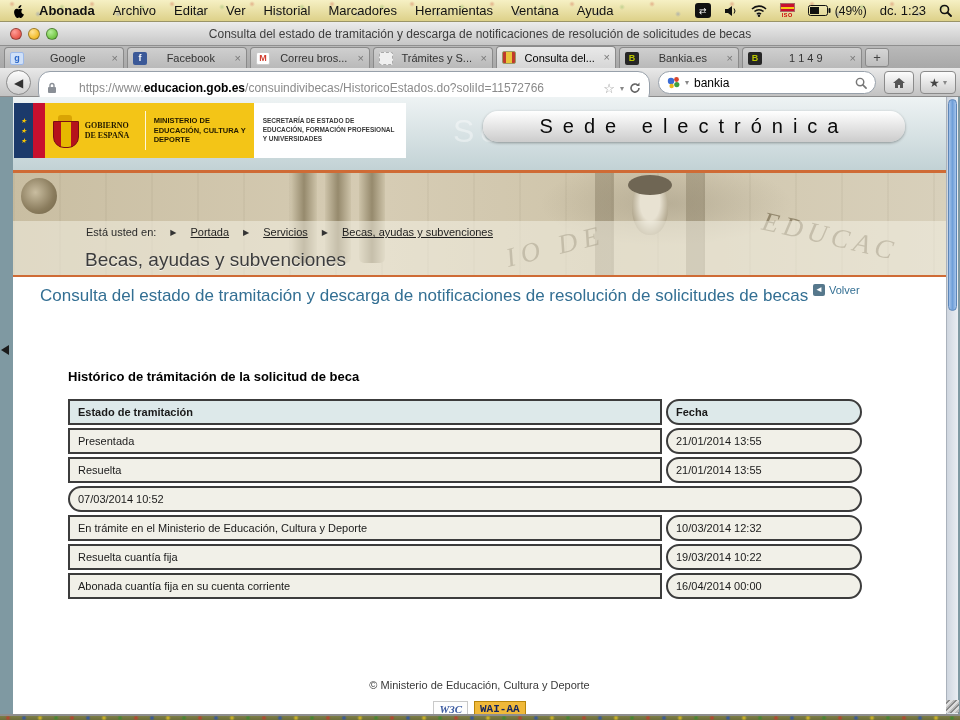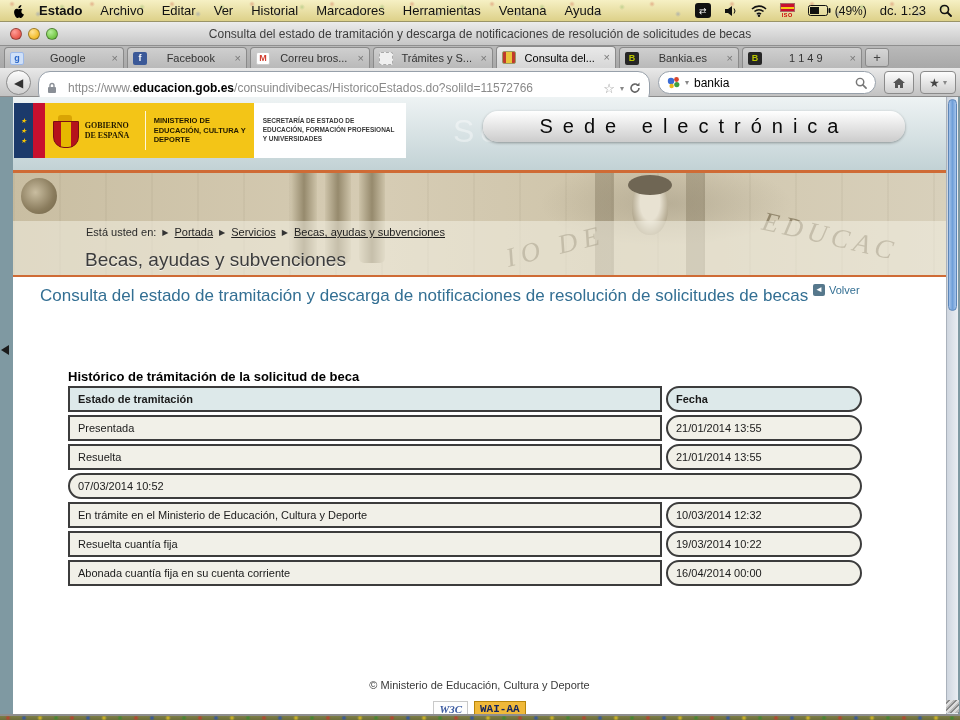--- a/index.html
+++ b/index.html
@@ -208,7 +208,7 @@
           <path d="M8.4 1c.1.9-.3 1.7-.8 2.3-.6.6-1.4 1-2.2.9-.1-.8.3-1.7.8-2.2C6.8 1.4 7.7 1 8.4 1zM11 10.2c-.4 1-.6 1.4-1.2 2.2-.8 1.1-1.8 2-2.7 1.5-.8-.4-1.2-.4-2 0-.9.5-2-.4-2.7-1.5C.8 10.1.6 7 2 5.5c.8-.9 2-1 2.8-.5.6.3 1 .3 1.6 0 .9-.5 2.2-.4 3 .6-1.5 1-1.4 3.3.6 4.6z" fill="#000"></path>
         </svg>
     </span>
-    <span><span class="menu-item app-name">Estado</span><span class="menu-item">Archivo</span><span class="menu-item">Editar</span><span class="menu-item">Ver</span><span class="menu-item">Historial</span><span class="menu-item">Marcadores</span><span class="menu-item">Herramientas</span><span class="menu-item">Ventana</span><span class="menu-item">Ayuda</span></span>
+    <span><span class="menu-item app-name">Abonada</span><span class="menu-item">Archivo</span><span class="menu-item">Editar</span><span class="menu-item">Ver</span><span class="menu-item">Historial</span><span class="menu-item">Marcadores</span><span class="menu-item">Herramientas</span><span class="menu-item">Ventana</span><span class="menu-item">Ayuda</span></span>
     <span class="os-right">
       <span class="kbd-ic">⇄</span>
       <svg width="14" height="12" viewBox="0 0 14 12">

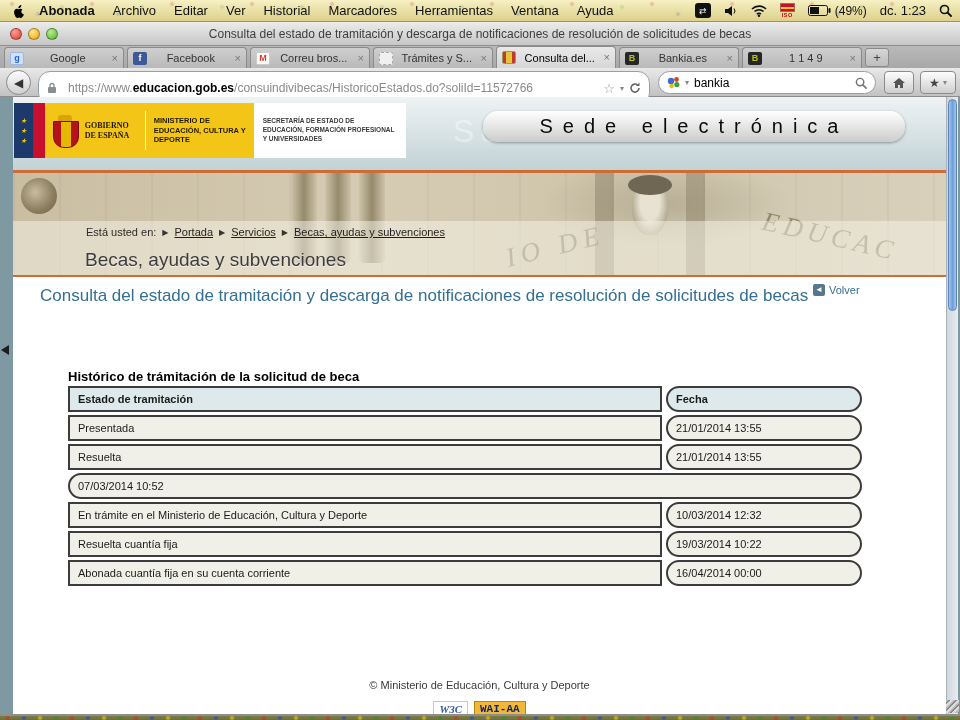--- a/index.html
+++ b/index.html
@@ -74,7 +74,7 @@
     font-size:12px; display:flex; align-items:center; justify-content:center; }
   .urlbar { position:absolute; left:38px; top:3px; width:612px; height:23px; background:#fff;
     border:1px solid #97a0aa; border-radius:12px; display:flex; align-items:center;
-    padding:16px 8px; gap:11px; font-size:12px; }
+    padding:16px 8px; gap:22px; font-size:12px; }
   .url-text { white-space:nowrap; overflow:hidden; }
   .url-dim { color:#8a8a8a; } .url-domain { color:#000; font-weight:bold; }
   .url-actions { margin-left:auto; display:flex; align-items:center; gap:5px; }

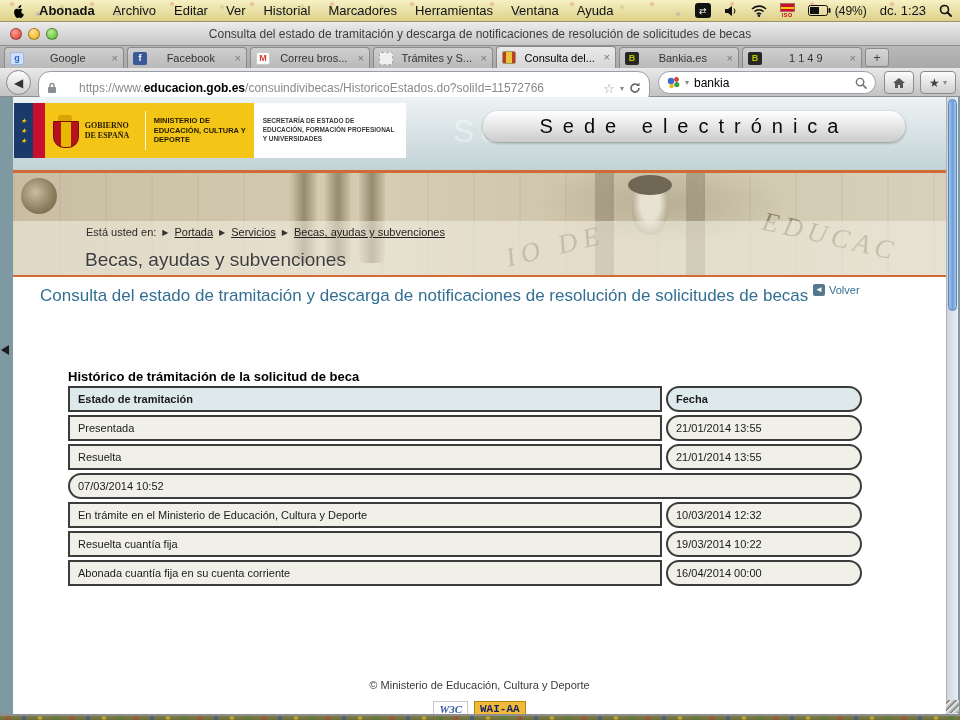--- a/index.html
+++ b/index.html
@@ -148,7 +148,7 @@
   .banner-light { position:absolute; left:0; top:48px; width:100%; height:59px;
     background:rgba(246,243,232,.5); }
   .breadcrumb { position:absolute; left:73px; top:53px; font-size:11px; color:#2b2b2b;
-    display:flex; align-items:center; gap:6px; white-space:nowrap; }
+    display:flex; align-items:center; gap:14px; white-space:nowrap; }
   .crumb-arrow { font-size:8px; color:#333; }
   .crumb-link { color:#1f1f1f; text-decoration:underline; }
   .banner-title { position:absolute; left:72px; top:76px; font-size:19px; color:#3c3c3c;

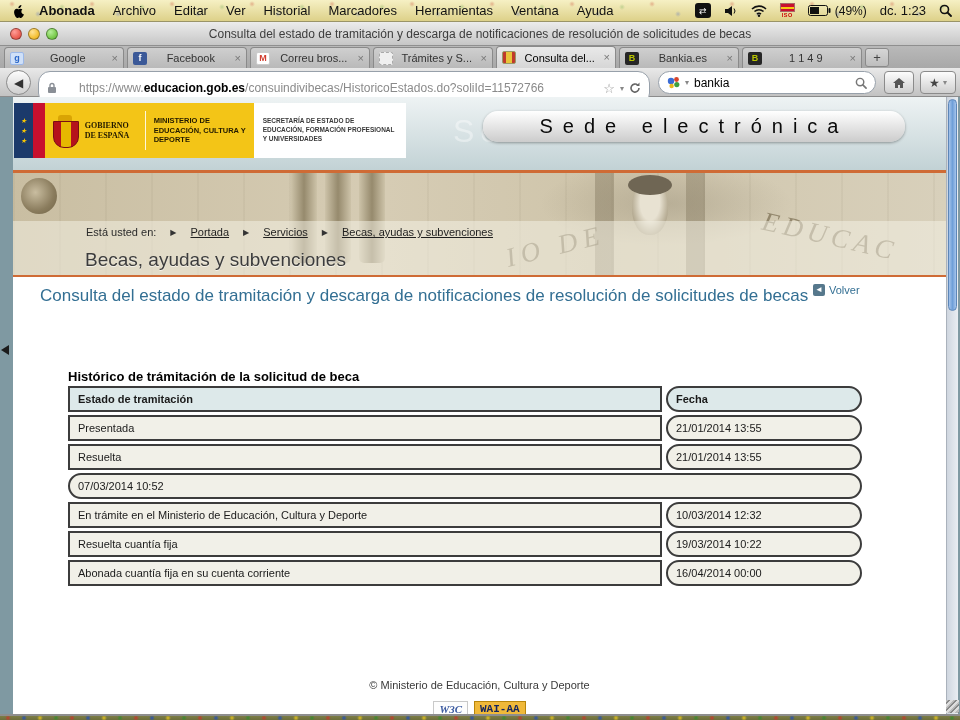--- a/index.html
+++ b/index.html
@@ -163,7 +163,7 @@
   .volver-ic { width:12px; height:12px; border-radius:2px; background:#56788c; color:#fff;
     font-size:8px; line-height:12px; text-align:center; }
   .table-title { position:absolute; left:55px; top:92px; font-size:13px; font-weight:bold; color:#000; }
-  .status-table { position:absolute; left:55px; top:109px; width:794px; }
+  .status-table { position:absolute; left:55px; top:122px; width:794px; }
   .trow { display:flex; gap:4px; margin-bottom:3px; }
   .tcell { border:2px solid #3c3c3c; background:#f1f0e8; font-size:11px; color:#1a1a1a;
     padding:5px 8px; white-space:nowrap; overflow:hidden; }

